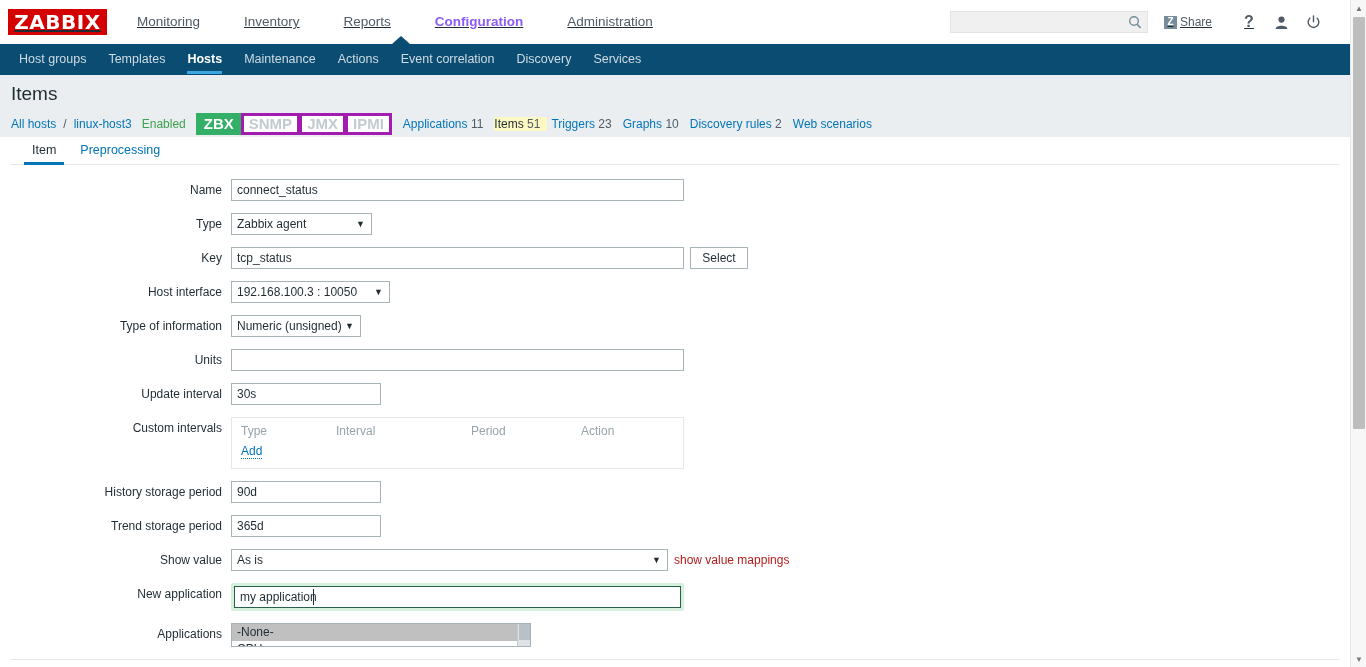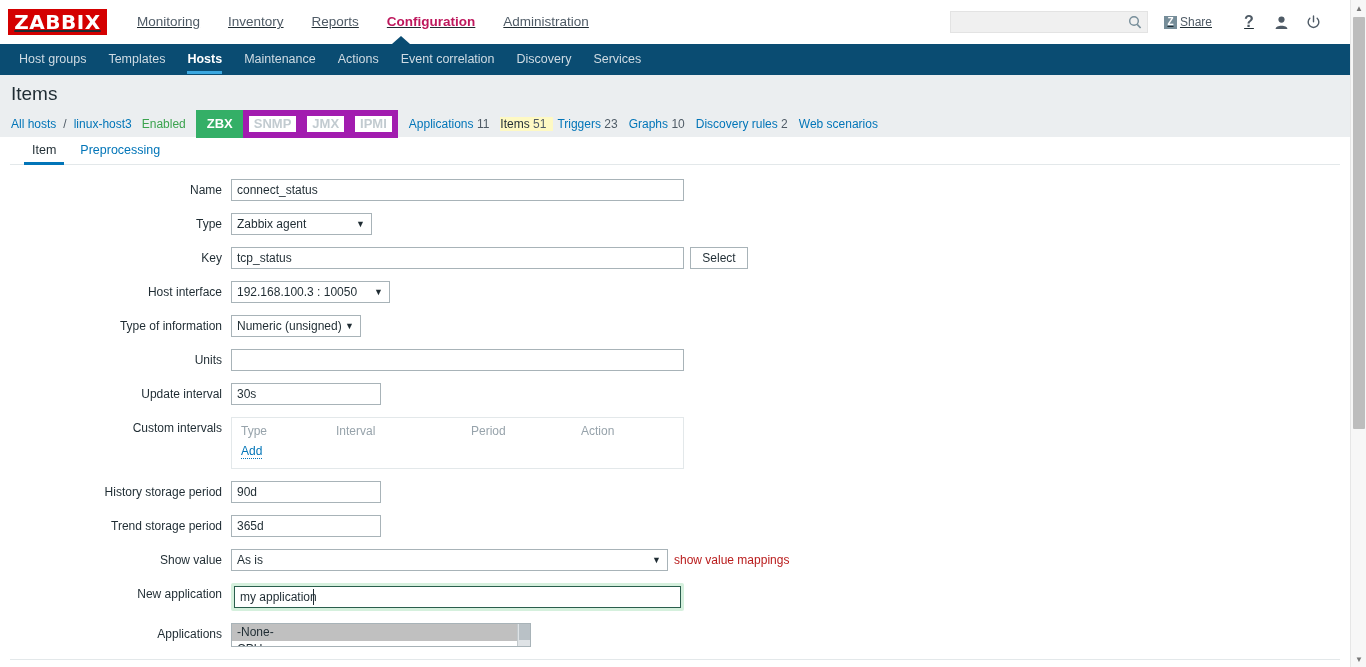--- a/index.html
+++ b/index.html
@@ -57,7 +57,7 @@
     display: flex;
     align-items: center;
     height: 44px;
-    gap: 0px;
+    gap: 16px;
   }
   .mainnav a {
     color: #4f5b66;

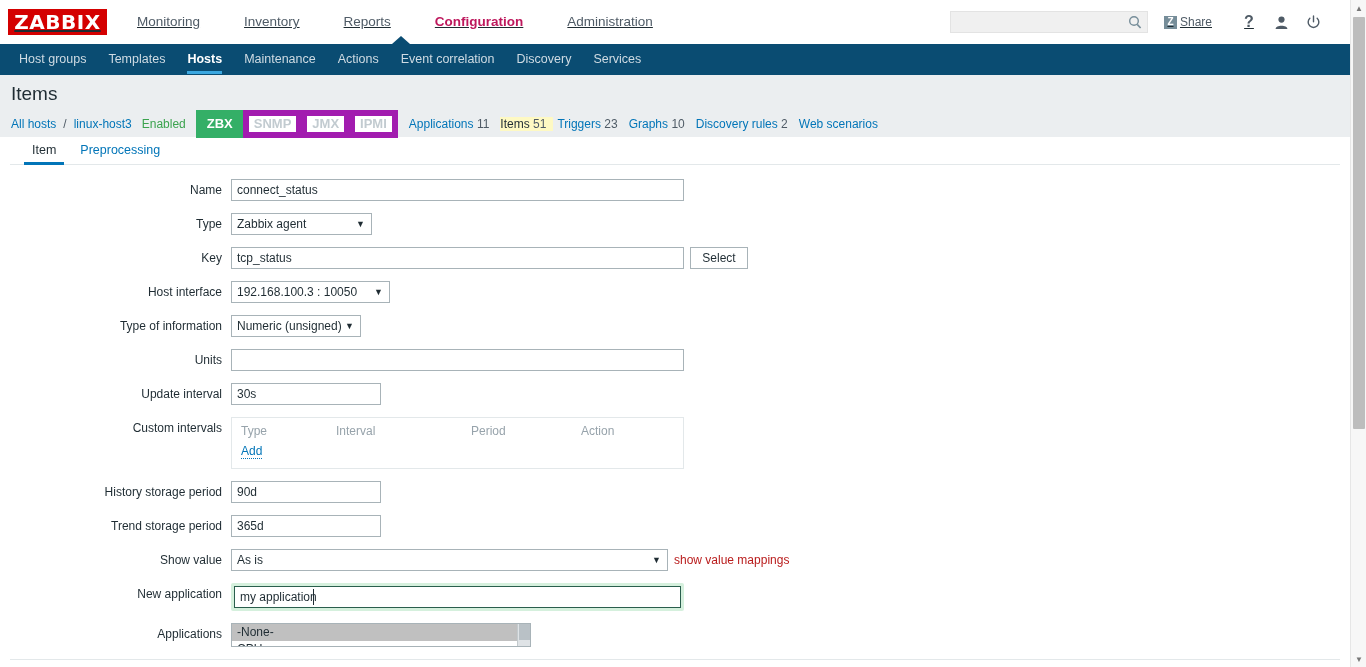--- a/index.html
+++ b/index.html
@@ -68,7 +68,7 @@
     white-space: nowrap;
   }
   .mainnav a.active {
-    color: #be185d;
+    color: #8b5cf6;
     font-weight: bold;
   }
   .nav-arrow {

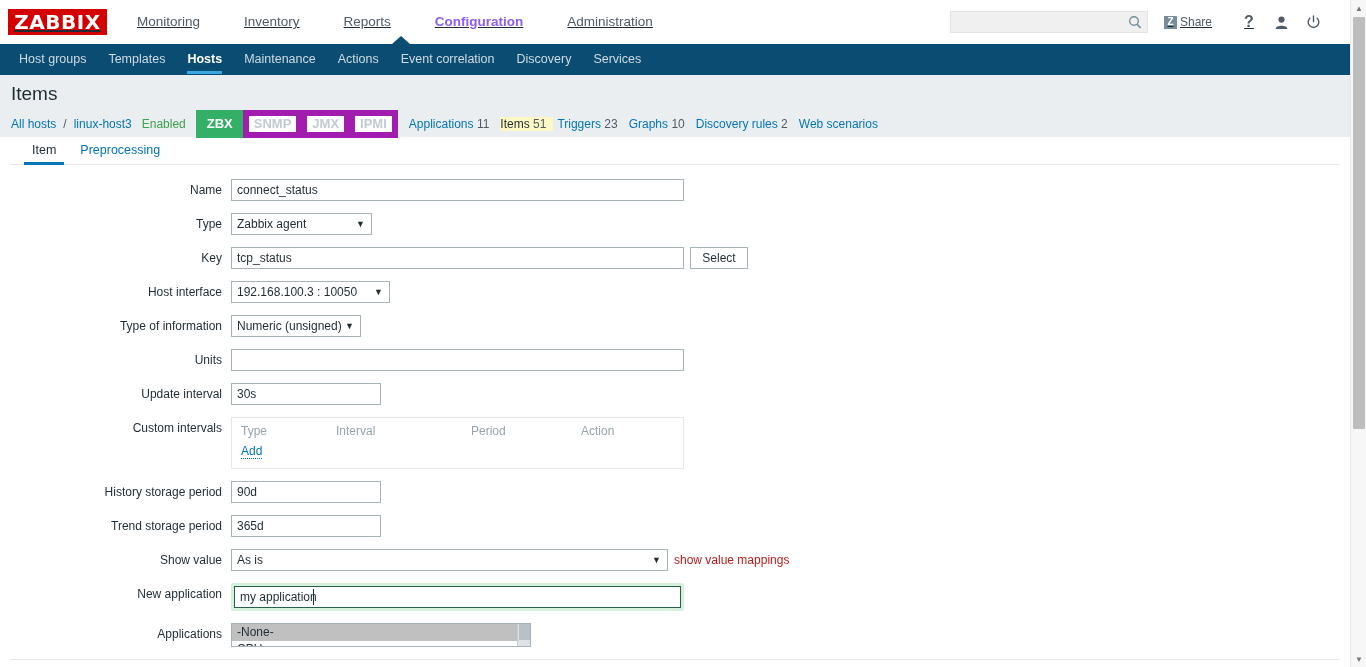--- a/index.html
+++ b/index.html
@@ -206,11 +206,11 @@
   .bc-green { color: #3ba34e !important; }
   .badge-group { display: flex; margin-right: 12px; }
   .badge {
-    font-size: 13px;
+    font-size: 15px;
     font-weight: bold;
     padding: 2px 5px 2px 5px;
     line-height: 12px;
-    border: 6px solid #a21caf;
+    border: 3px solid #a21caf;
     margin-right: -1px;
     color: #c2cbd0;
     background: #ffffff;

